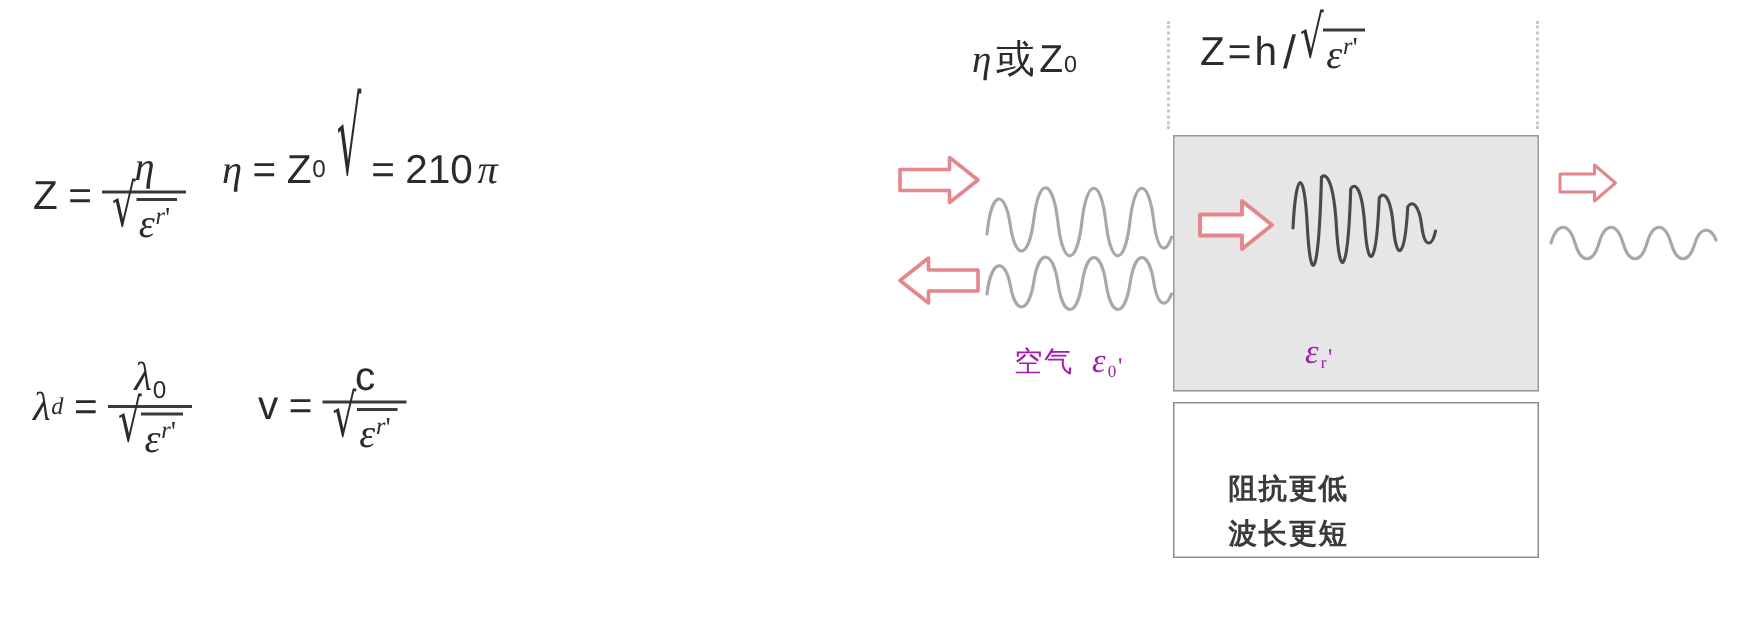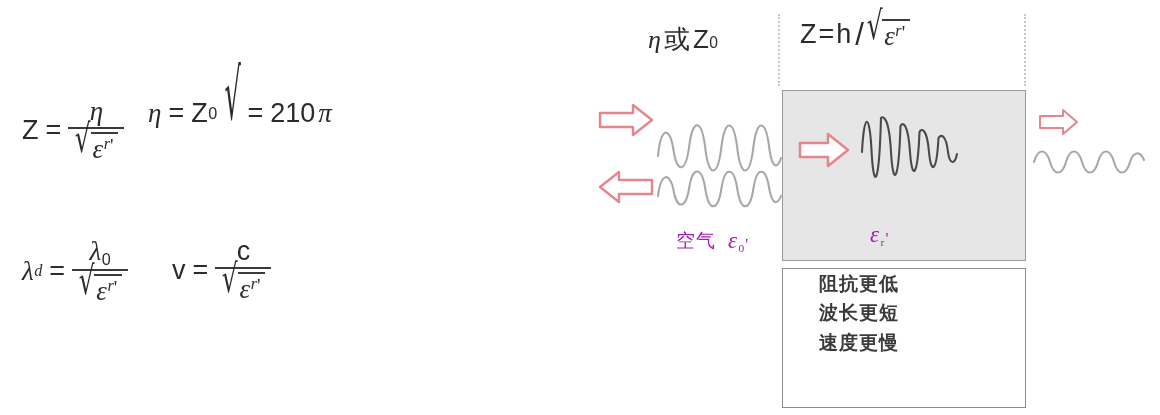--- a/index.html
+++ b/index.html
@@ -164,13 +164,13 @@
   .effects-box {
     position: absolute;
     left: 782px; top: 268px;
-    width: 244px; height: 140px;
+    width: 244px; height: 104px;
     background: #ffffff;
     border: 1.5px solid #8d8d8d;
     box-sizing: border-box;
     display: flex;
     flex-direction: column;
-    justify-content: flex-start;
+    justify-content: flex-end;
     padding-left: 36px;
   }
   .effects-box .eff-item {

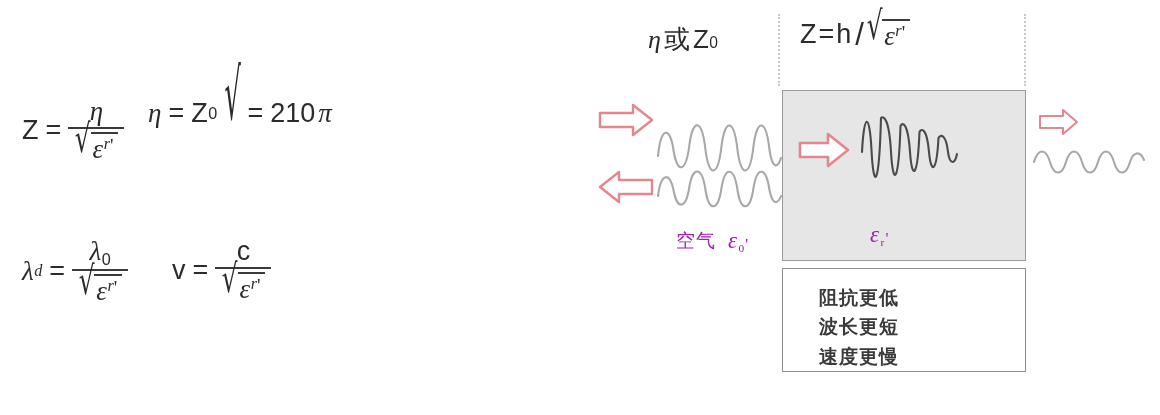--- a/index.html
+++ b/index.html
@@ -328,7 +328,6 @@
   <div class="effects-box">
     <div class="eff-item">阻抗更低</div>
     <div class="eff-item">波长更短</div>
-    <div class="eff-item">速度更慢</div>
   </div>
 
   <svg class="overlay" viewBox="0 0 1160 415">

